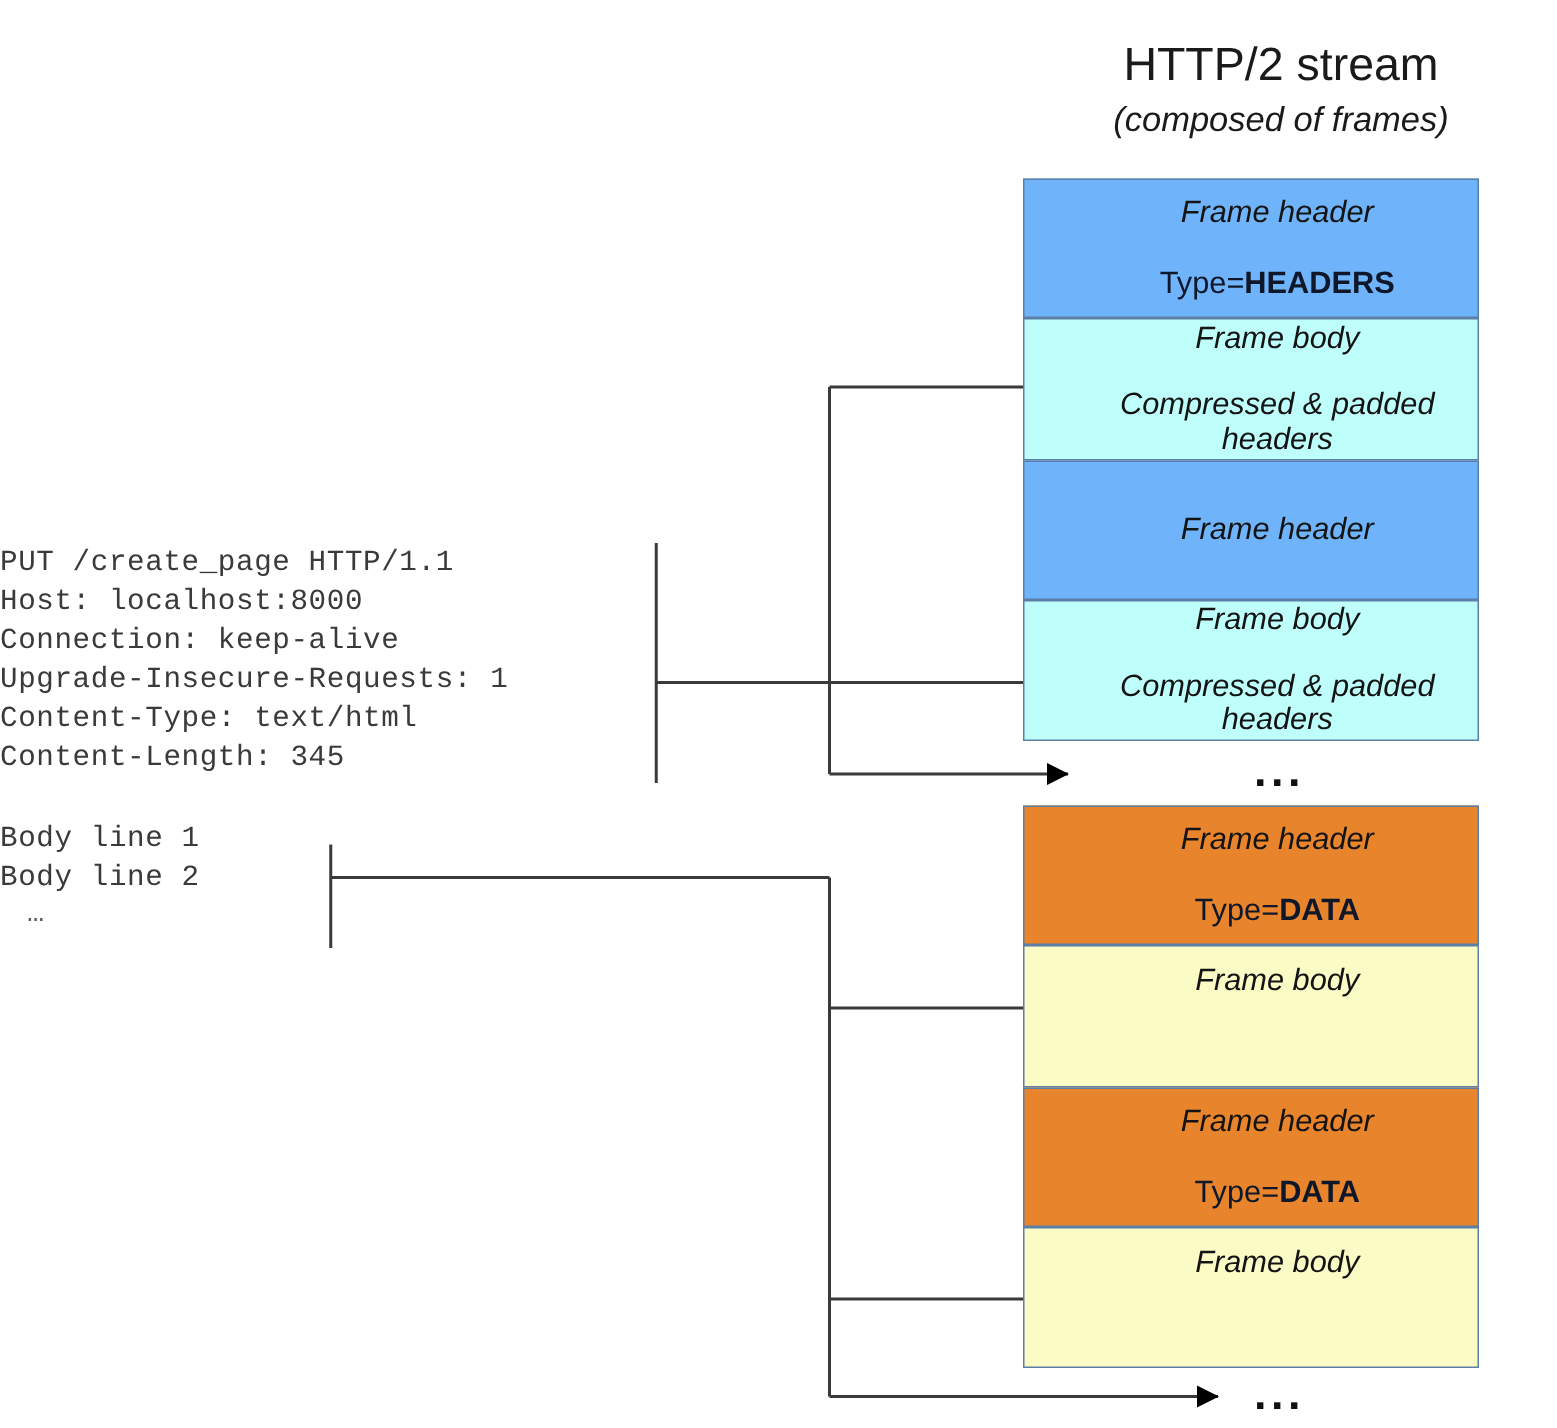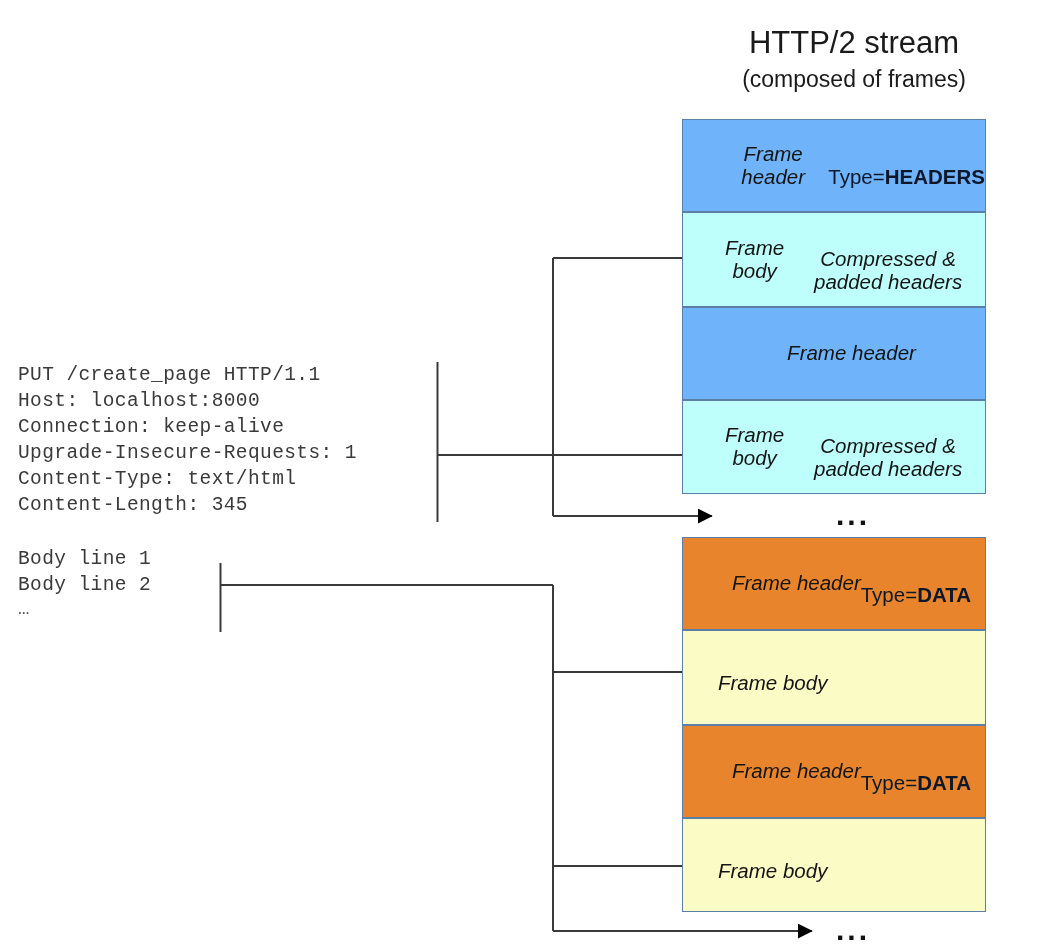--- a/index.html
+++ b/index.html
@@ -38,6 +38,7 @@
     top: 66px;
     width: 348px;
     text-align: center;
+    font-style: italic;
     font-size: 23px;
     color: #1a1a1a;
   }

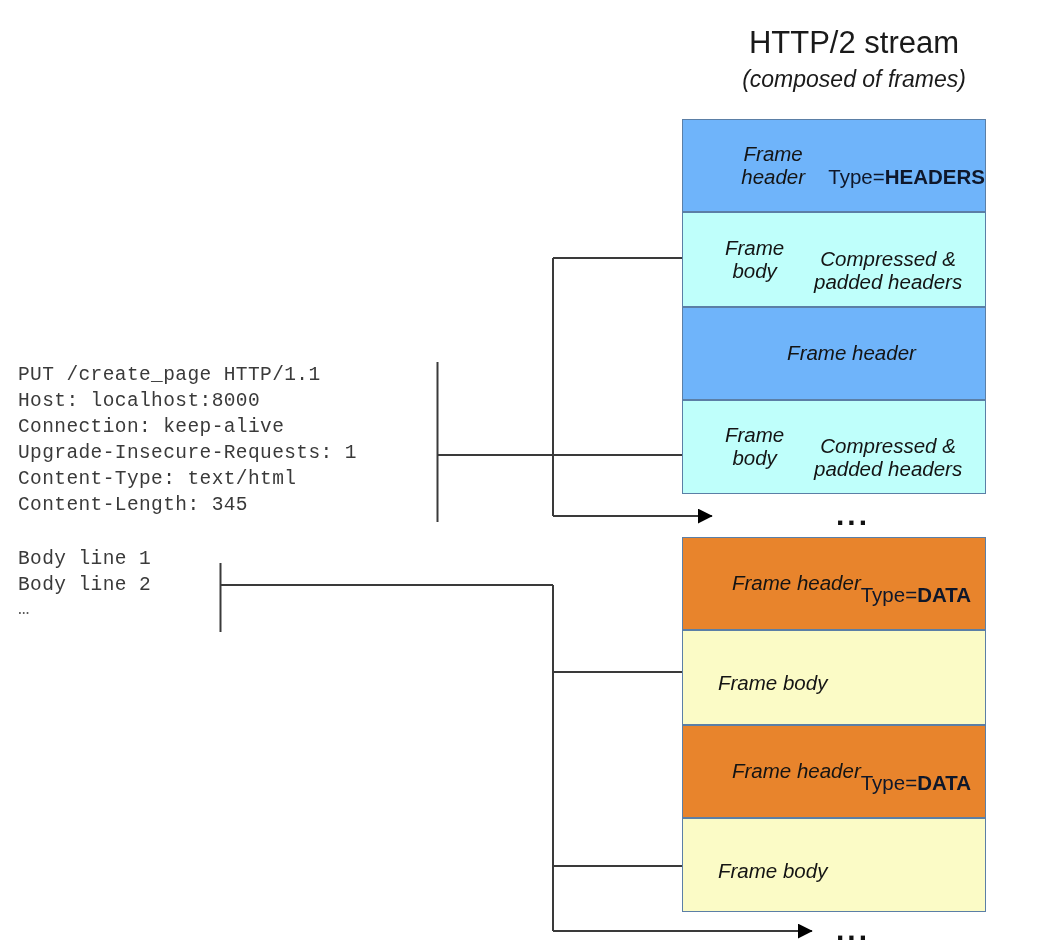--- a/index.html
+++ b/index.html
@@ -83,7 +83,7 @@
     box-sizing: border-box;
     border: 1px solid #5b7fa6;
     display: flex;
-    flex-direction: row;
+    flex-direction: column;
     align-items: center;
     justify-content: center;
     padding-left: 35px;

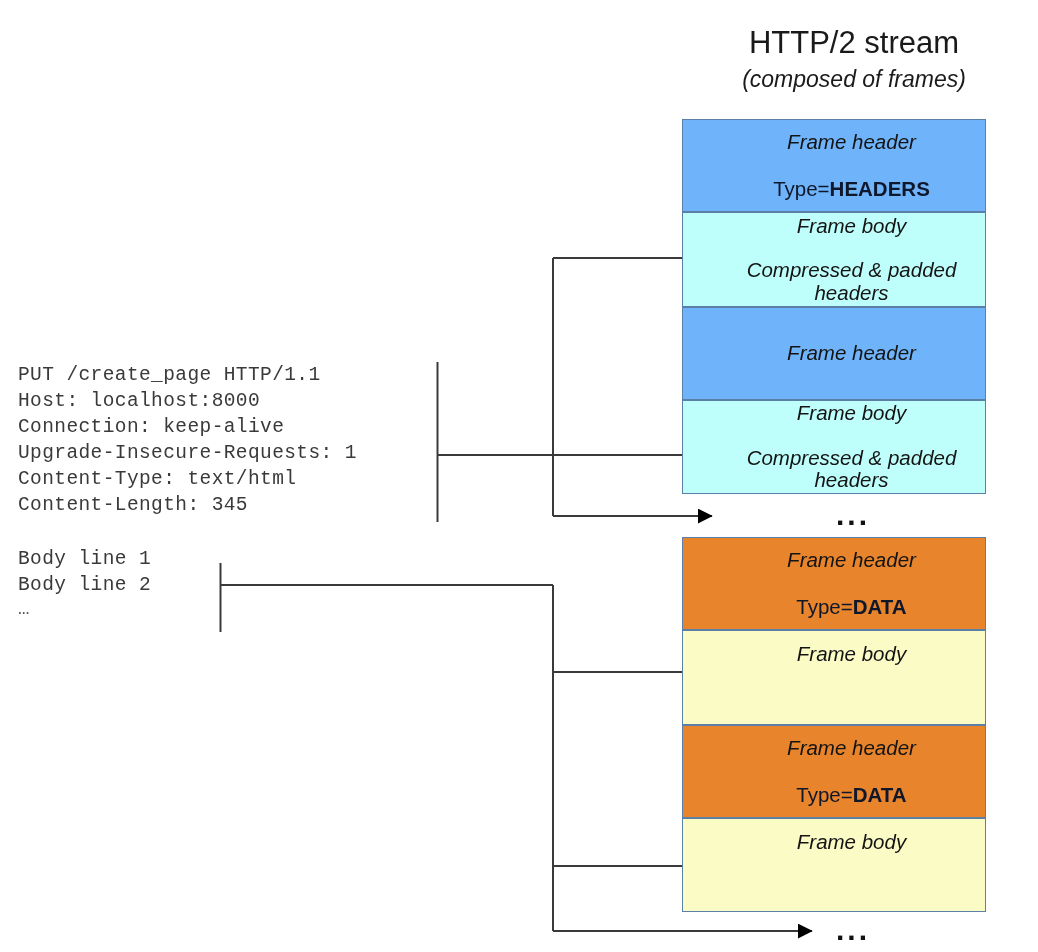--- a/index.html
+++ b/index.html
@@ -55,7 +55,7 @@
   
   .msg-block {
     position: absolute;
-    left: 18px;
+    left: 0;
     font-family: "Liberation Mono", "DejaVu Sans Mono", monospace;
     font-size: 19.5px;
     line-height: 26px;

